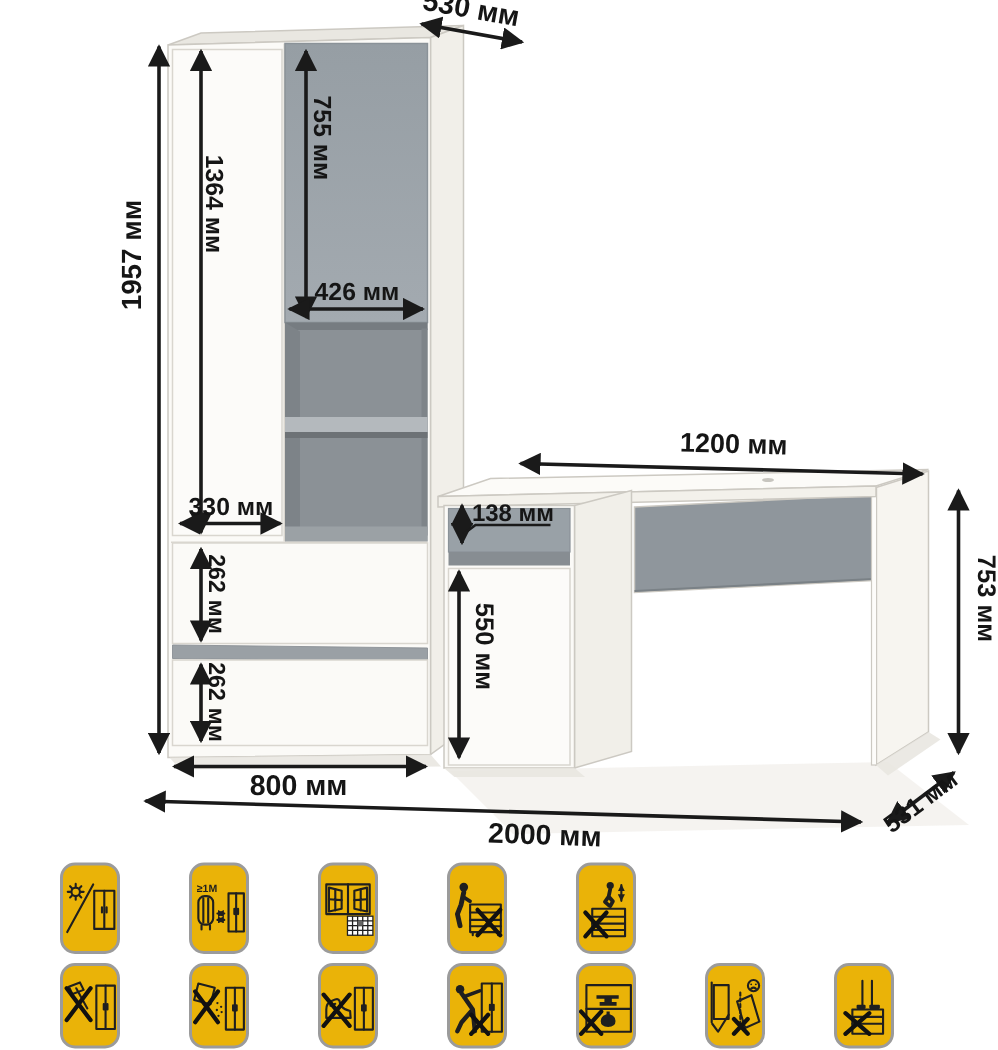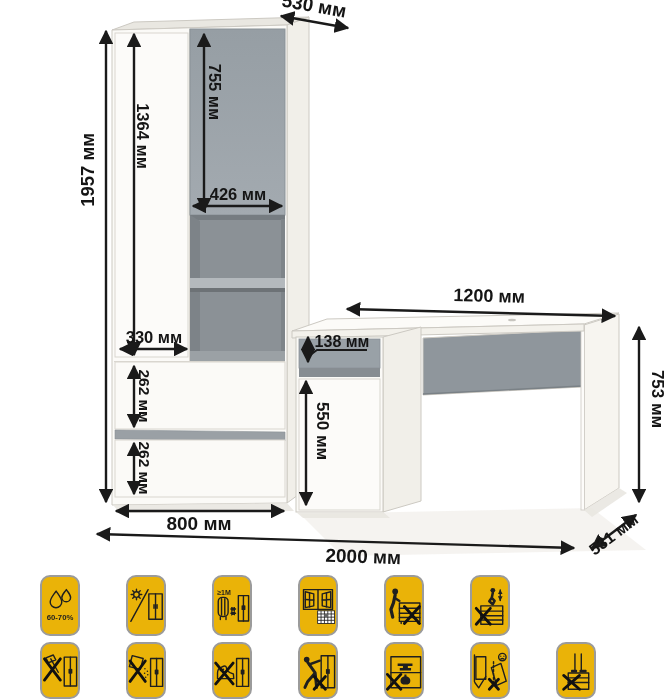--- a/index.html
+++ b/index.html
@@ -161,13 +161,6 @@
 <div class="icons-row" id="row1">
   <div class="tile">
     <svg viewBox="0 0 51 55">
-      <path class="s" d="M20,7 C24,13 28,17.5 28,22.5 a8.2,8.2 0 1 1 -16.4,0 C11.6,17.5 15.9,13 20,7 Z"></path>
-      <path class="s" d="M34.5,5 C37.5,9.5 40.5,12.5 40.5,16 a6.2,6.2 0 1 1 -12.4,0 C28.1,12.5 31.3,9.5 34.5,5 Z"></path>
-      <text class="tt" x="25.5" y="48.5" font-size="11" text-anchor="middle">60-70%</text>
-    </svg>
-  </div>
-  <div class="tile">
-    <svg viewBox="0 0 51 55">
       <circle class="s" cx="12" cy="12" r="4"></circle>
       <path class="s" stroke-width="1.6" d="M12,4.5 V7 M12,17 V19.5 M4.5,12 H7 M17,12 H19.5 M6.7,6.7 L8.5,8.5 M15.5,15.5 L17.3,17.3 M17.3,6.7 L15.5,8.5 M8.5,15.5 L6.7,17.3"></path>
       <line class="s" x1="4" y1="50" x2="28.5" y2="5"></line>

